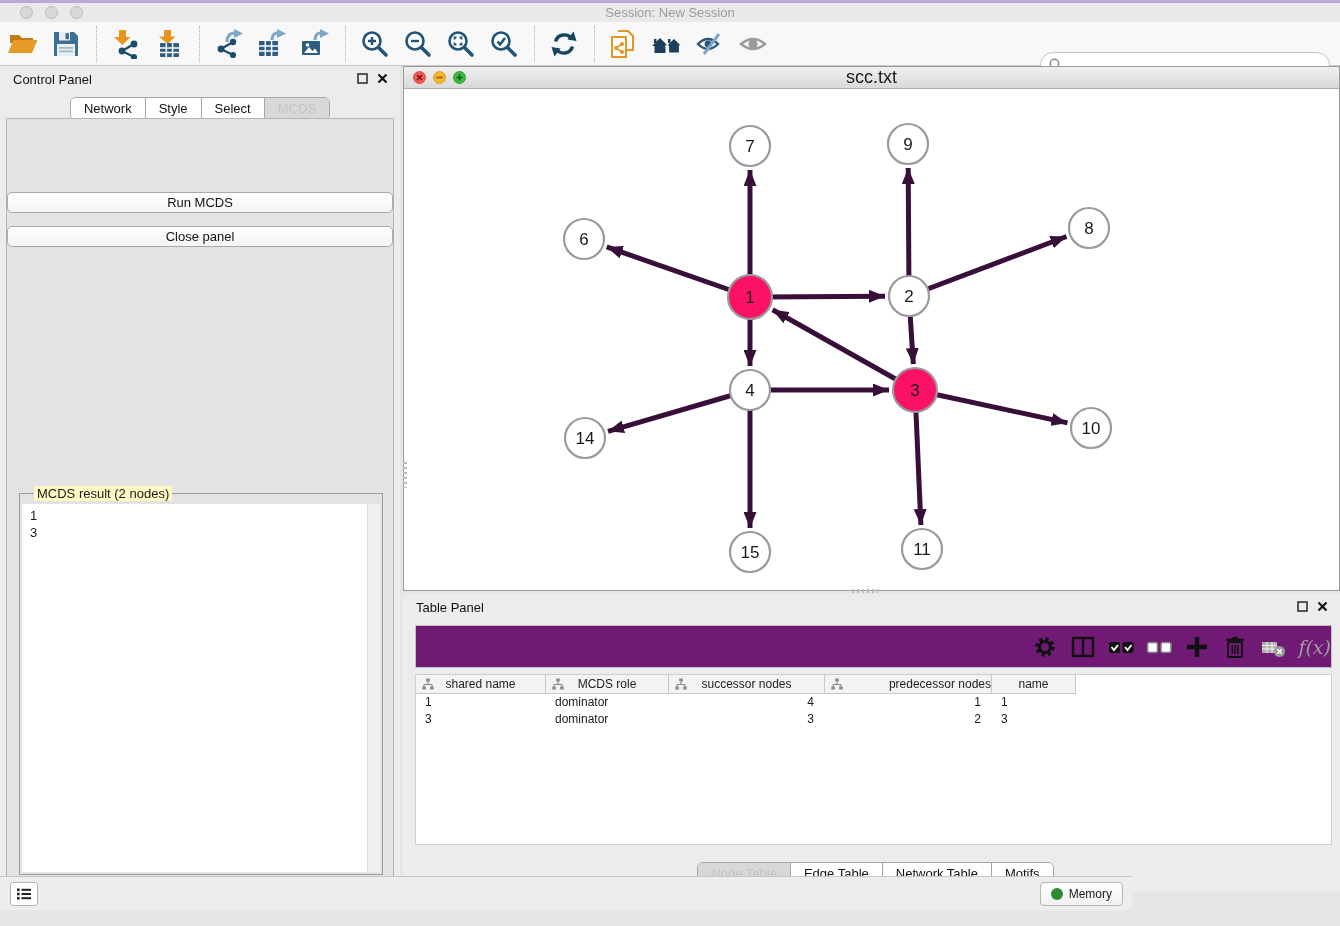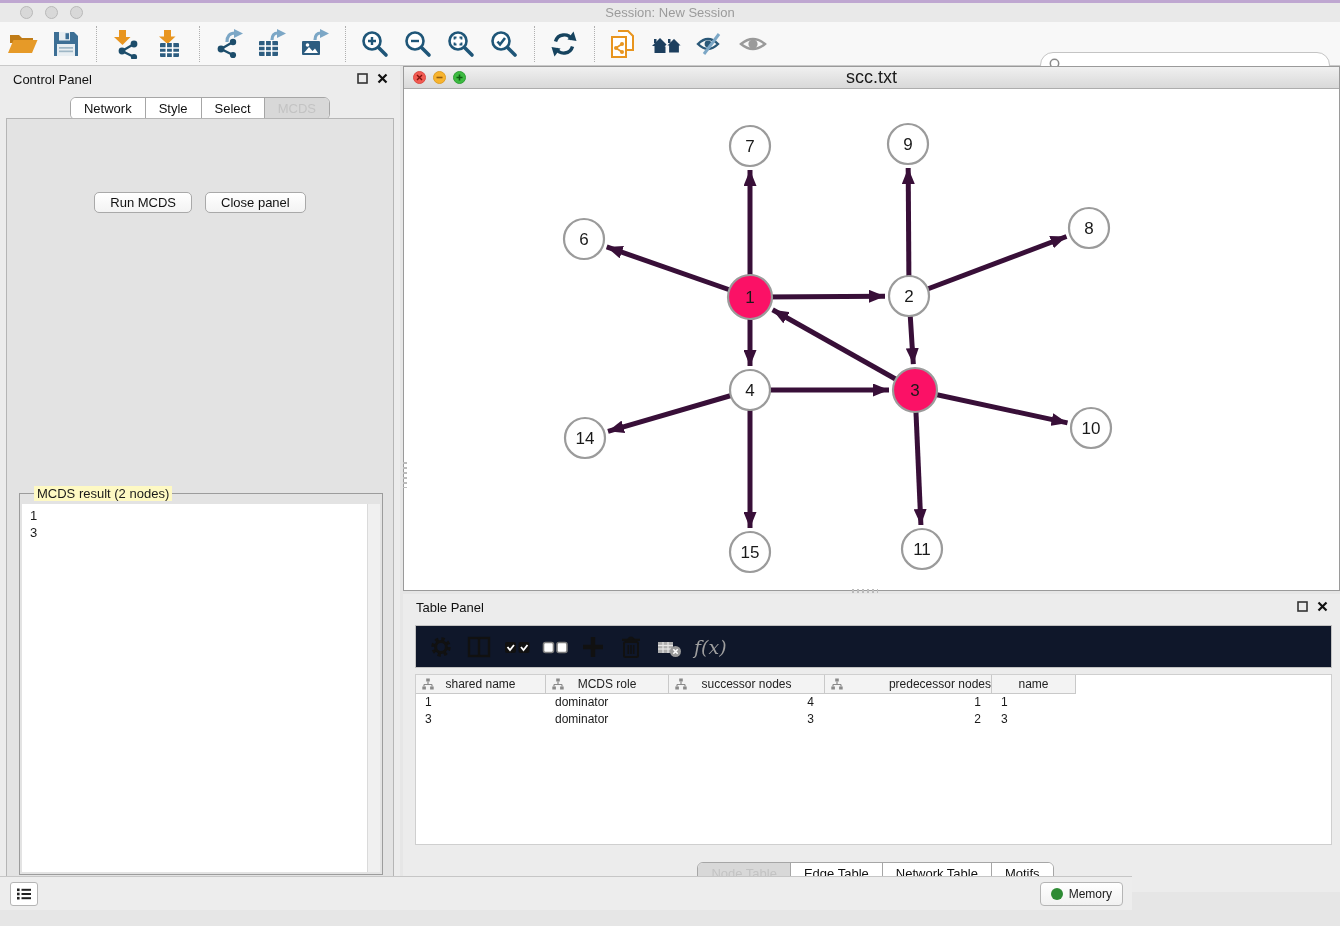--- a/index.html
+++ b/index.html
@@ -36,7 +36,7 @@
   #opt-label { margin-top:18px; text-align:center; font-size:13px; }
   #criterion-select { position:absolute; left:38px; top:40px; width:312px; height:22px; background:#fff; border:1px solid #a9a9a9; border-radius:4px; font-size:13px; line-height:20px; padding:0 24px 0 10px; }
   #criterion-select .updown { position:absolute; right:7px; top:4px; }
-  #cp-buttons { position:absolute; top:73px; left:0; width:100%; display:flex; justify-content:center; gap:13px; }
+  #cp-buttons { position:absolute; top:73px; left:0; width:100%; display:flex; justify-content:center; gap:13px;flex-direction:column; }
   .mac-btn { background:linear-gradient(#ffffff,#f3f3f3); border:1px solid #a9a9a9; border-radius:5px; height:21px; line-height:19px; font-size:13px; padding:0 15px; color:#111; }
   #result-fieldset { position:absolute; left:12px; right:10px; top:374px; bottom:8px; border:1px solid #9c9c9c; }
   #result-legend { position:absolute; top:-8px; left:14px; background:#fef9c3; padding:0 3px; font-size:13px; }

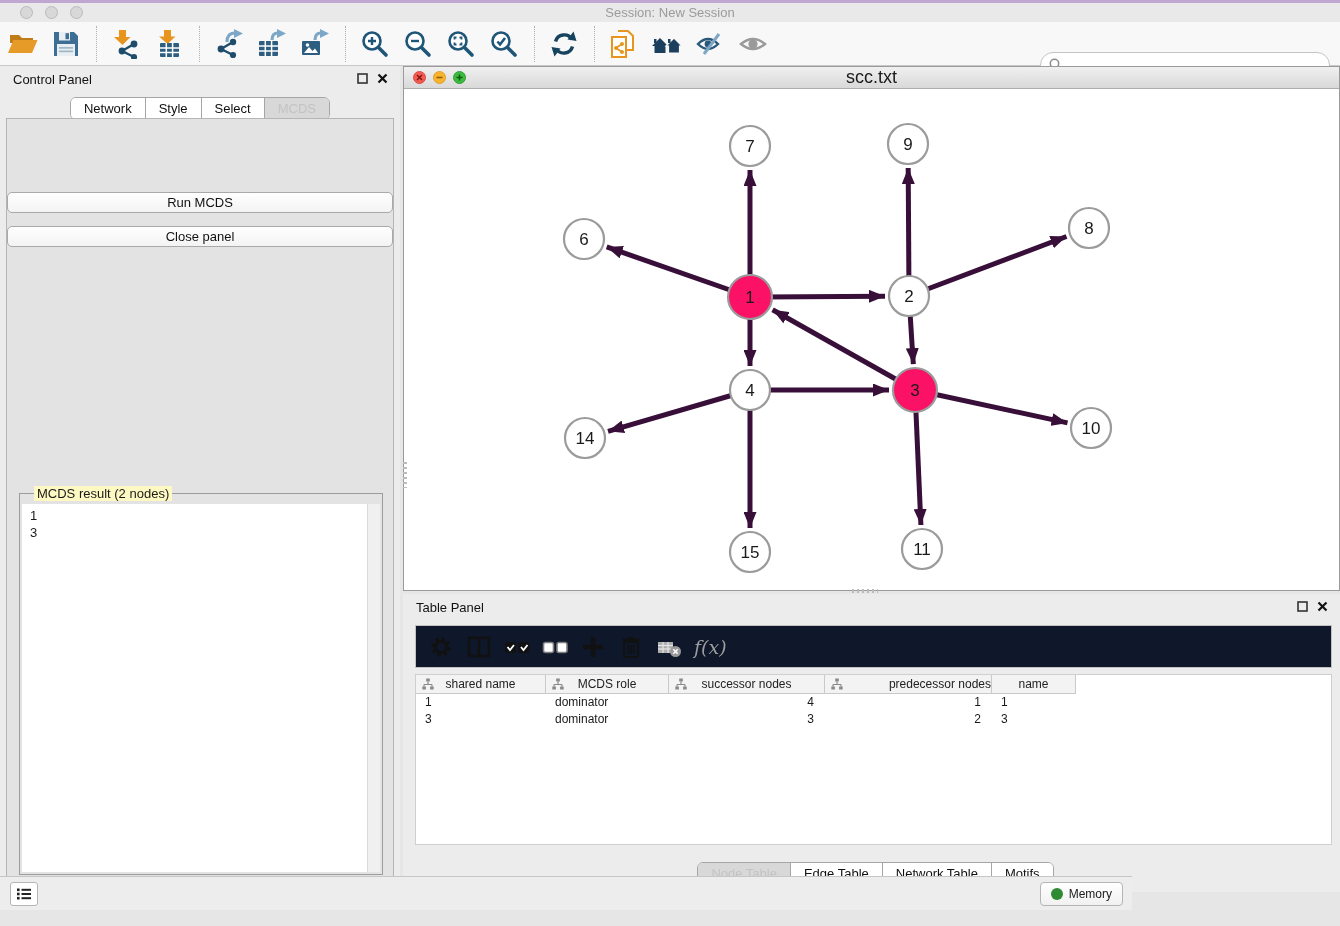--- a/index.html
+++ b/index.html
@@ -57,7 +57,7 @@
 
   
   #table-panel { left:403px; top:594px; width:937px; height:298px; background:#ececec; }
-  #tp-toolbar { position:absolute; left:12px; right:8px; top:31px; height:43px; background:#0f172a; border:1px solid #c2c2c2; display:flex; align-items:center; padding-left:10px; }
+  #tp-toolbar { position:absolute; left:12px; right:8px; top:31px; height:43px; background:#701a75; border:1px solid #c2c2c2; display:flex; align-items:center; padding-left:16px;justify-content:flex-end; }
   .tpbtn { width:30px; height:30px; margin-right:8px; display:flex; align-items:center; justify-content:center; flex:0 0 auto; }
   #fx-label { font-family:"DejaVu Serif", serif; font-style:italic; font-size:19px; color:#9e9e9e; margin-left:2px; }
   #tp-table { position:absolute; left:12px; right:8px; top:80px; bottom:47px; background:#fff; border:1px solid #cfcfcf; overflow:hidden; }

